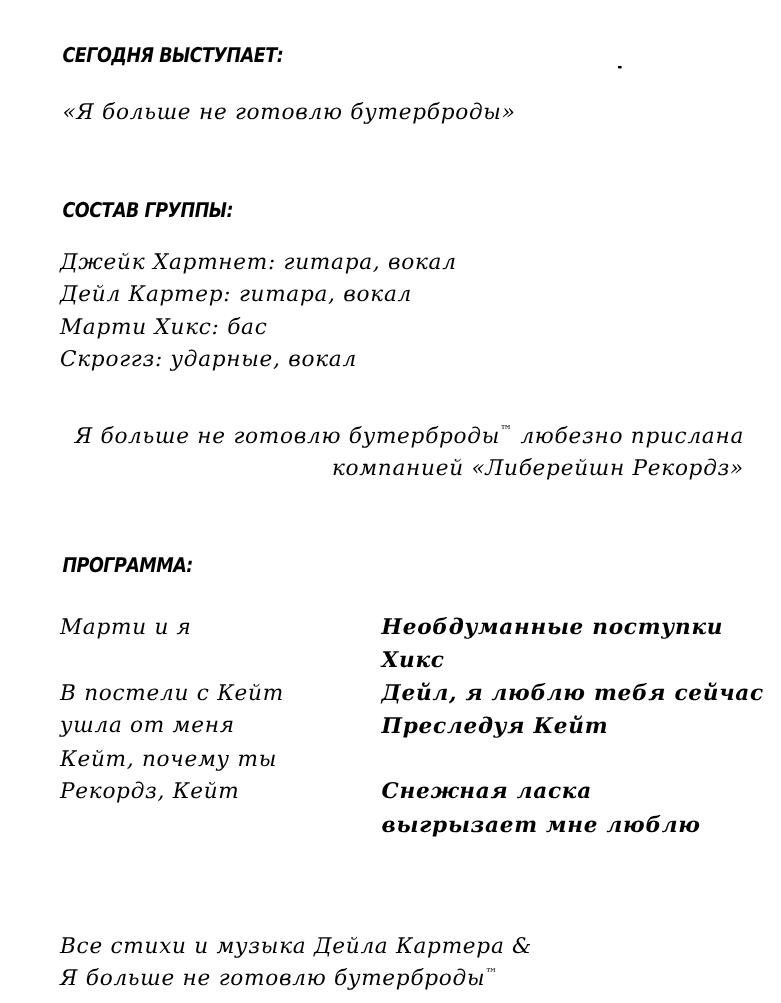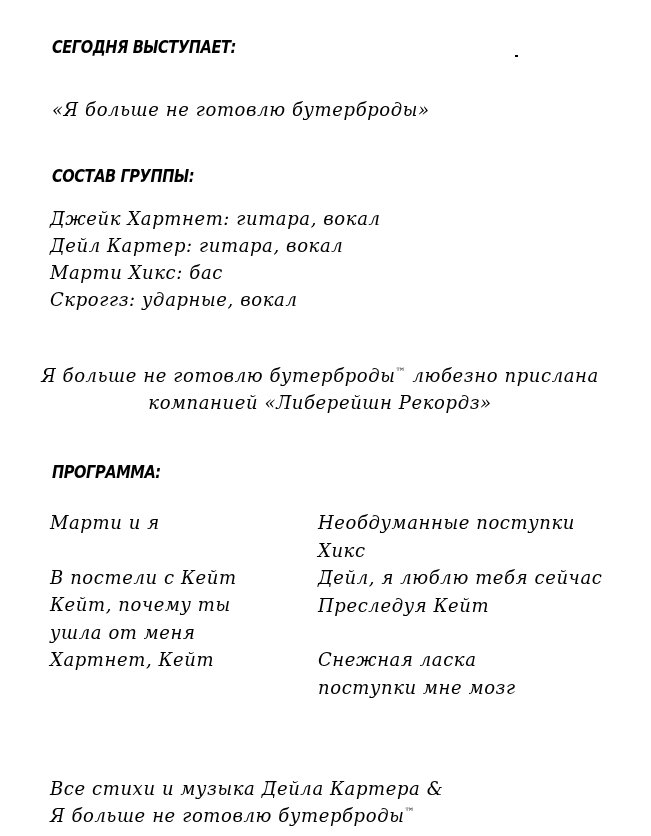--- a/index.html
+++ b/index.html
@@ -77,7 +77,7 @@
 
 <div class="stray-dot"></div>
 
-<div class="hand" style="left:52px; top:96px;font-style:italic;">«Я больше не готовлю бутерброды»</div>
+<div class="hand" style="left:52px; top:80px;font-style:italic;">«Я больше не готовлю бутерброды»</div>
 
 <div class="heading" style="top:166px;">СОСТАВ ГРУППЫ:</div>
 

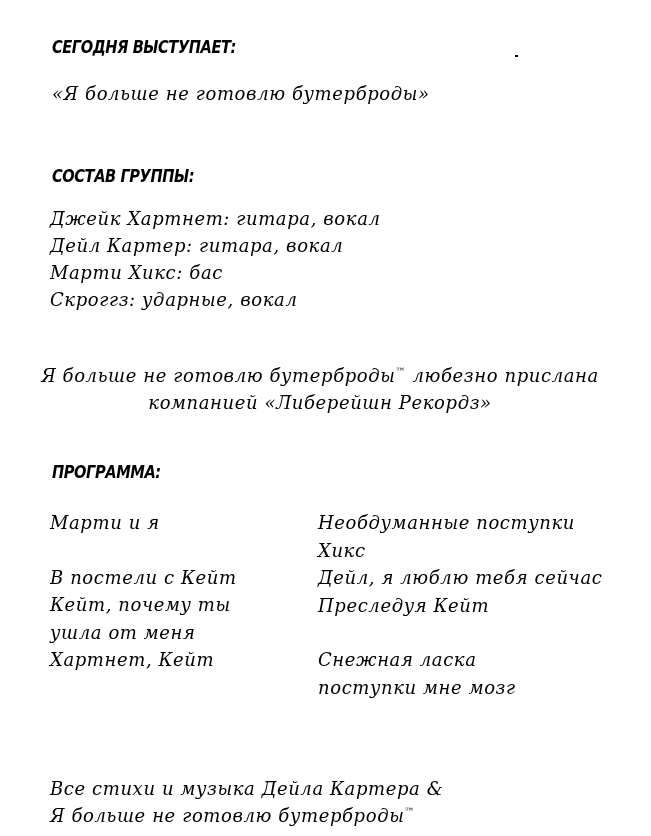--- a/index.html
+++ b/index.html
@@ -88,7 +88,7 @@
   <div>Скроггз: ударные, вокал</div>
 </div>
 
-<div class="hand center-block" style="top:362px;">
+<div class="hand center-block" style="top:350px;text-align:right;">
   <div>
     <span>Я больше не готовлю бутерброды</span><span class="tm">™</span><span> любезно прислана</span>
   </div>

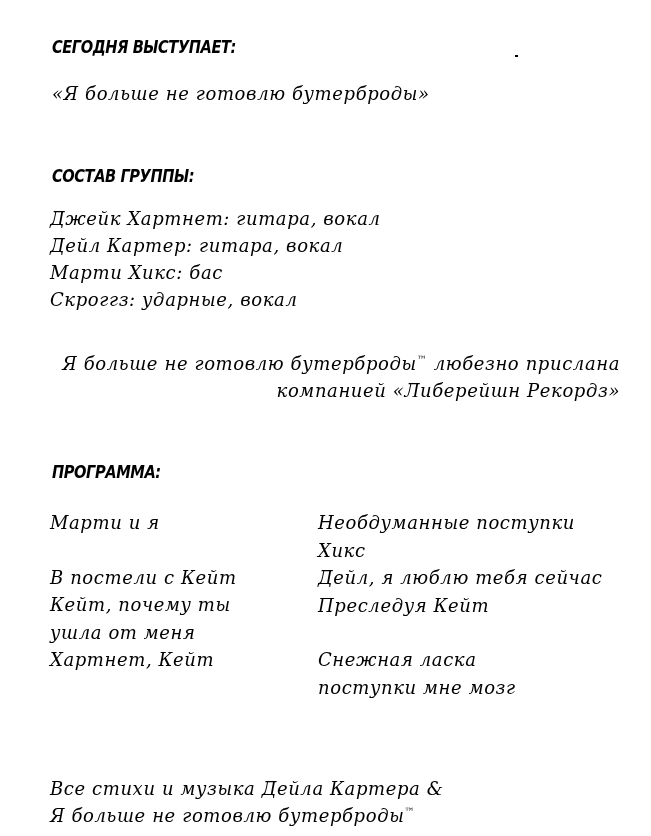--- a/index.html
+++ b/index.html
@@ -106,7 +106,7 @@
   <div class="song">Хартнет, Кейт</div>
 </div>
 
-<div class="hand set-col" style="left:318px; top:509px;">
+<div class="hand set-col" style="left:318px; top:509px;font-weight:bold;">
   <div class="song">Необдуманные поступки</div>
   <div class="song">Хикс</div>
   <div class="song">Дейл, я люблю тебя сейчас</div>

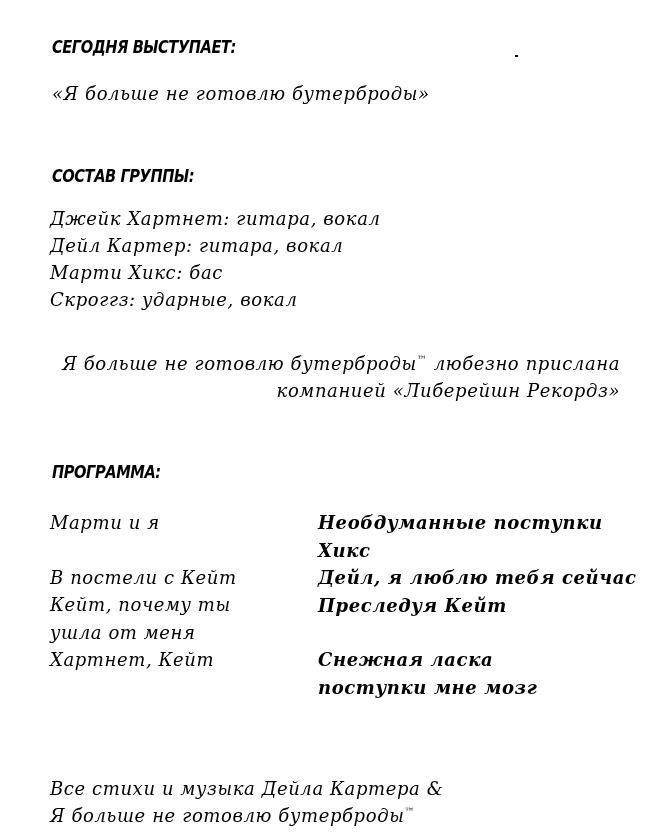--- a/index.html
+++ b/index.html
@@ -101,8 +101,8 @@
   <div class="song">Марти и я</div>
   <div class="song spacer"></div>
   <div class="song">В постели с Кейт</div>
+  <div class="song">ушла от меня</div>
   <div class="song">Кейт, почему ты</div>
-  <div class="song">ушла от меня</div>
   <div class="song">Хартнет, Кейт</div>
 </div>
 

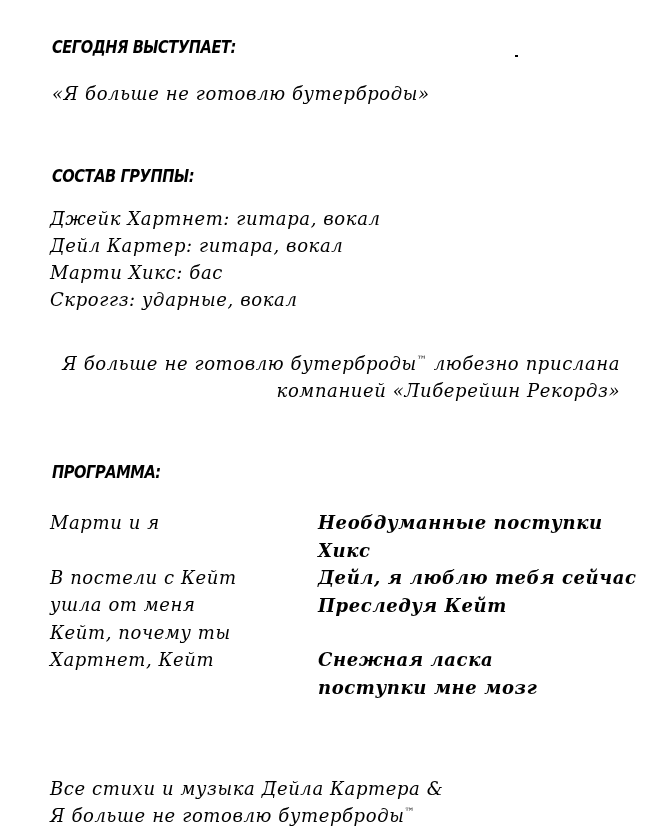--- a/index.html
+++ b/index.html
@@ -103,7 +103,7 @@
   <div class="song">В постели с Кейт</div>
   <div class="song">ушла от меня</div>
   <div class="song">Кейт, почему ты</div>
-  <div class="song">Хартнет, Кейт</div>
+  <div class="song">Рекордз, Кейт</div>
 </div>
 
 <div class="hand set-col" style="left:318px; top:509px;font-weight:bold;">

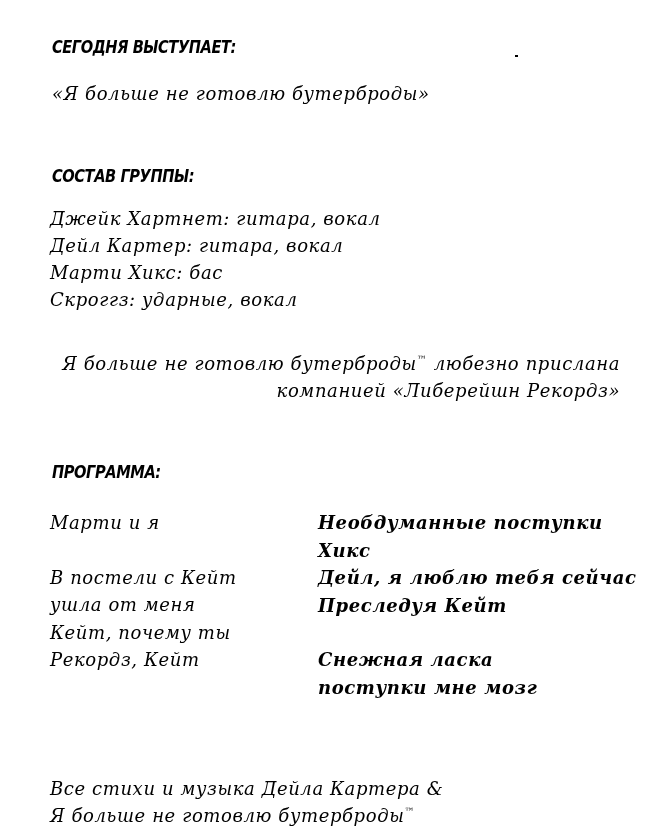--- a/index.html
+++ b/index.html
@@ -113,7 +113,7 @@
   <div class="song">Преследуя Кейт</div>
   <div class="song spacer"></div>
   <div class="song">Снежная ласка</div>
-  <div class="song">поступки мне мозг</div>
+  <div class="song">выгрызает мне люблю</div>
 </div>
 
 <div class="hand lines" style="left:50px; top:763px;margin-top:12px;">

